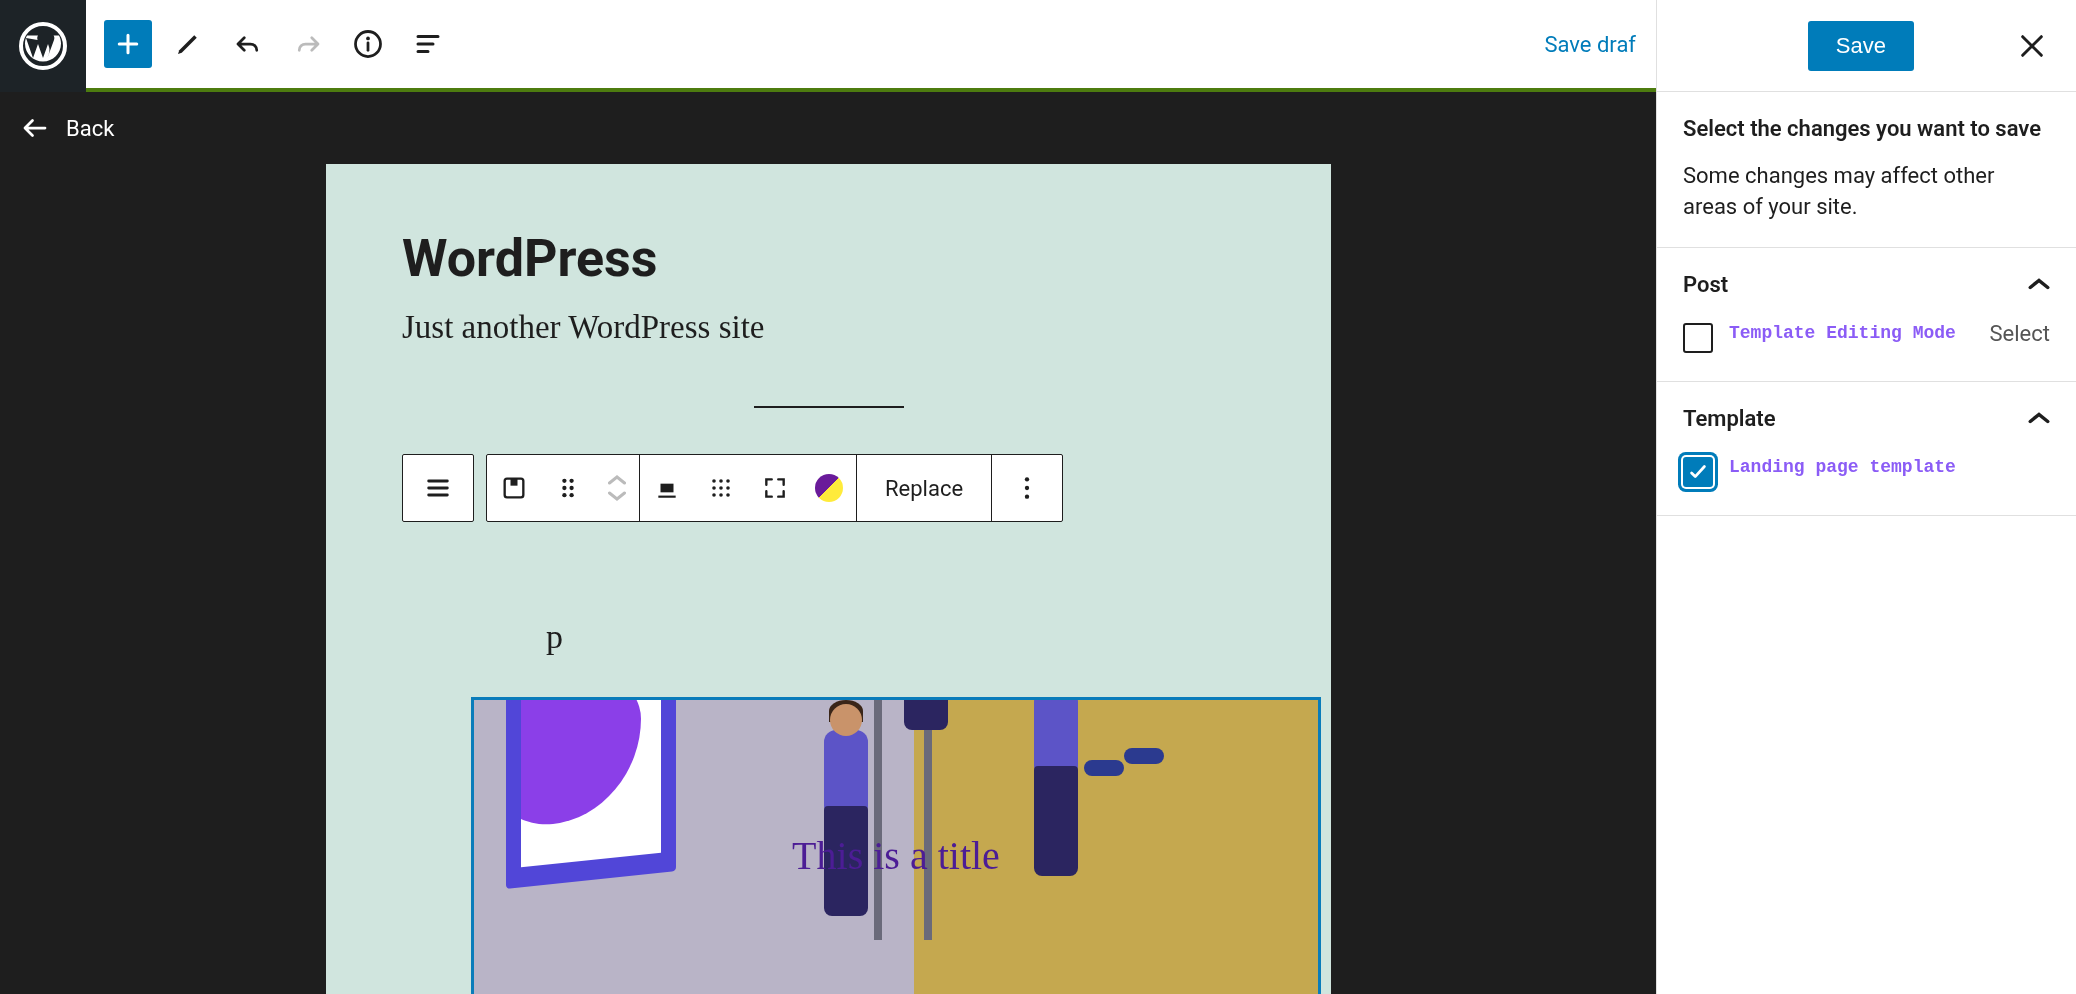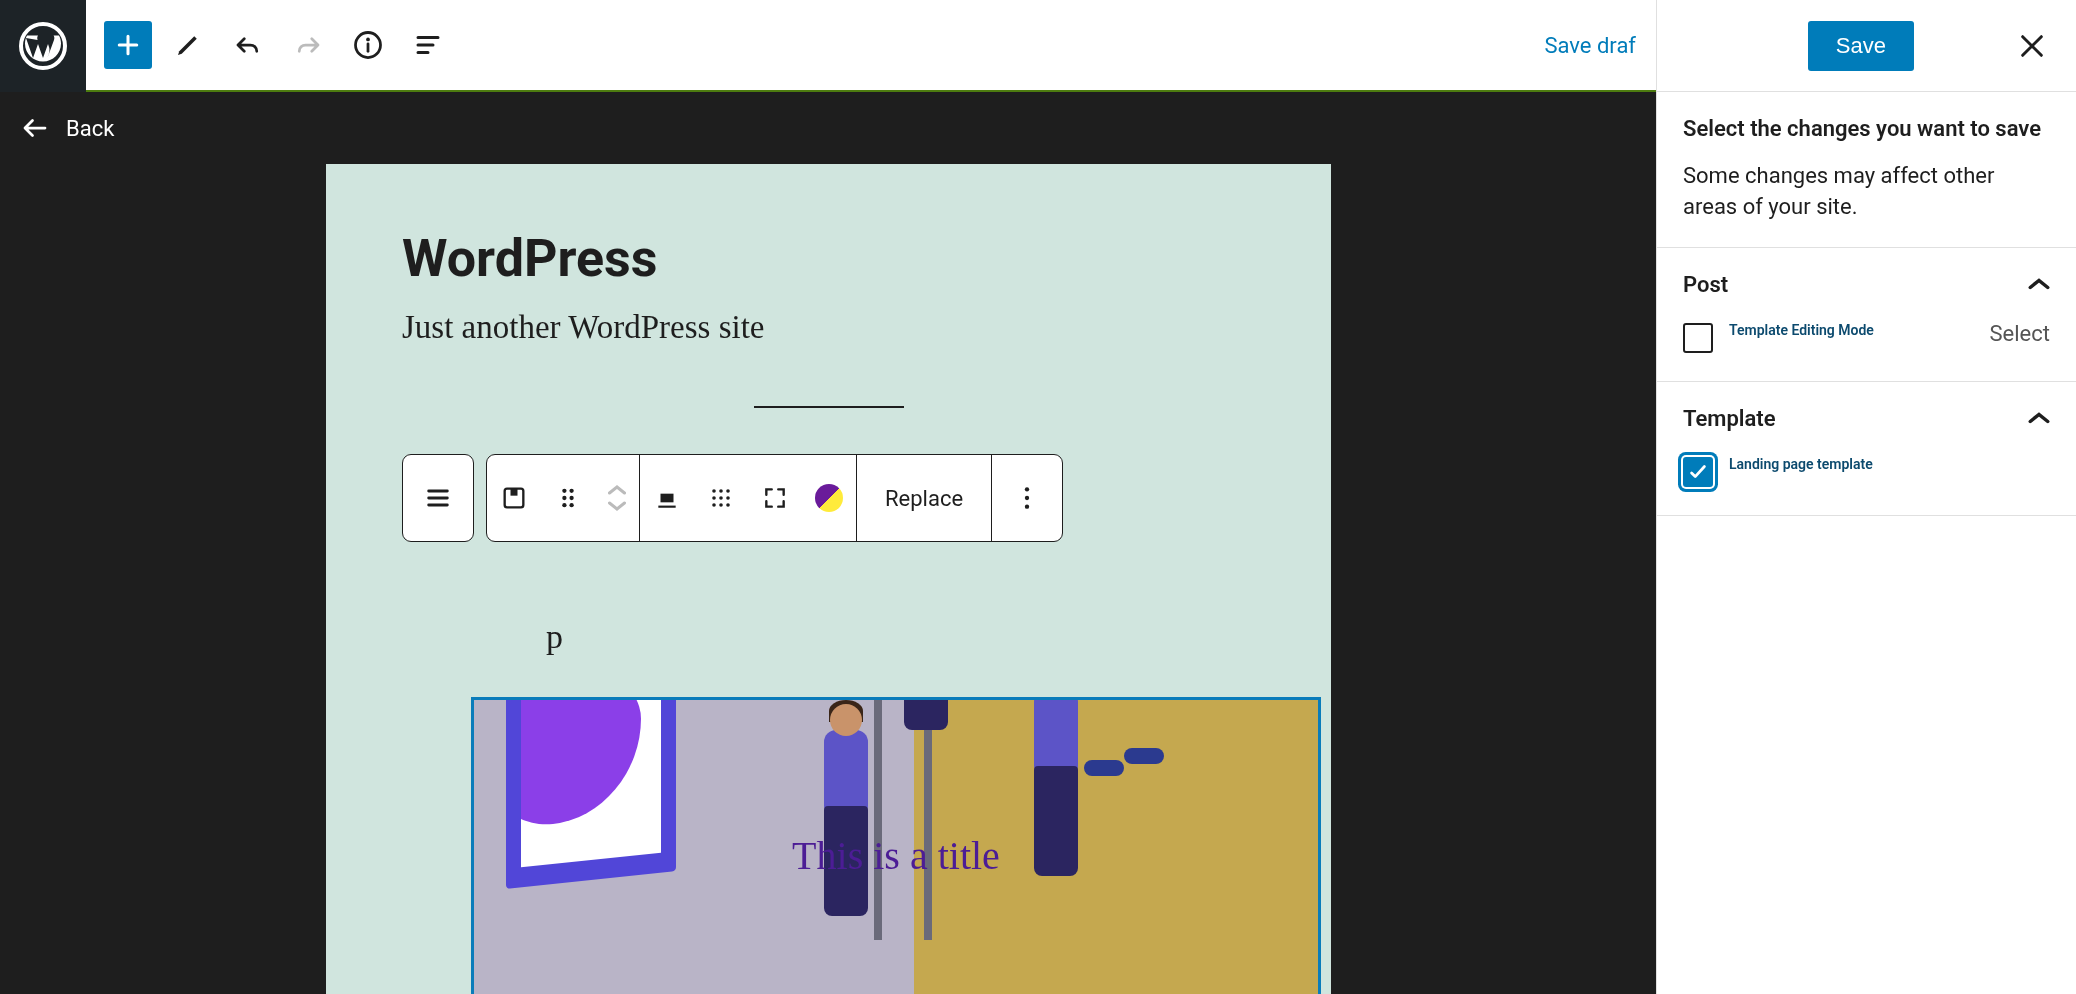--- a/index.html
+++ b/index.html
@@ -12,7 +12,7 @@
   .wp-logo { width: 48px; height: 48px; }
   
   
-  .top-toolbar { position: absolute; top: 0; left: 0; right: 0; height: 92px; background: #fff; display: flex; align-items: center; padding-left: 104px; z-index: 20; border-bottom: 2px solid #4d7c0f; border-radius: 27px; }
+  .top-toolbar { position: absolute; top: 0; left: 0; right: 0; height: 92px; background: #fff; display: flex; align-items: center; padding-left: 104px; z-index: 20; border-bottom: 4px solid #4d7c0f; border-radius: 27px; }
   .toolbar-left { display: flex; align-items: center; gap: 12px; }
   .add-button { width: 48px; height: 48px; background: #007cba; display: flex; align-items: center; justify-content: center; border-radius: 3px; cursor: pointer; }
   .icon-btn { width: 48px; height: 48px; display: flex; align-items: center; justify-content: center; cursor: pointer; }

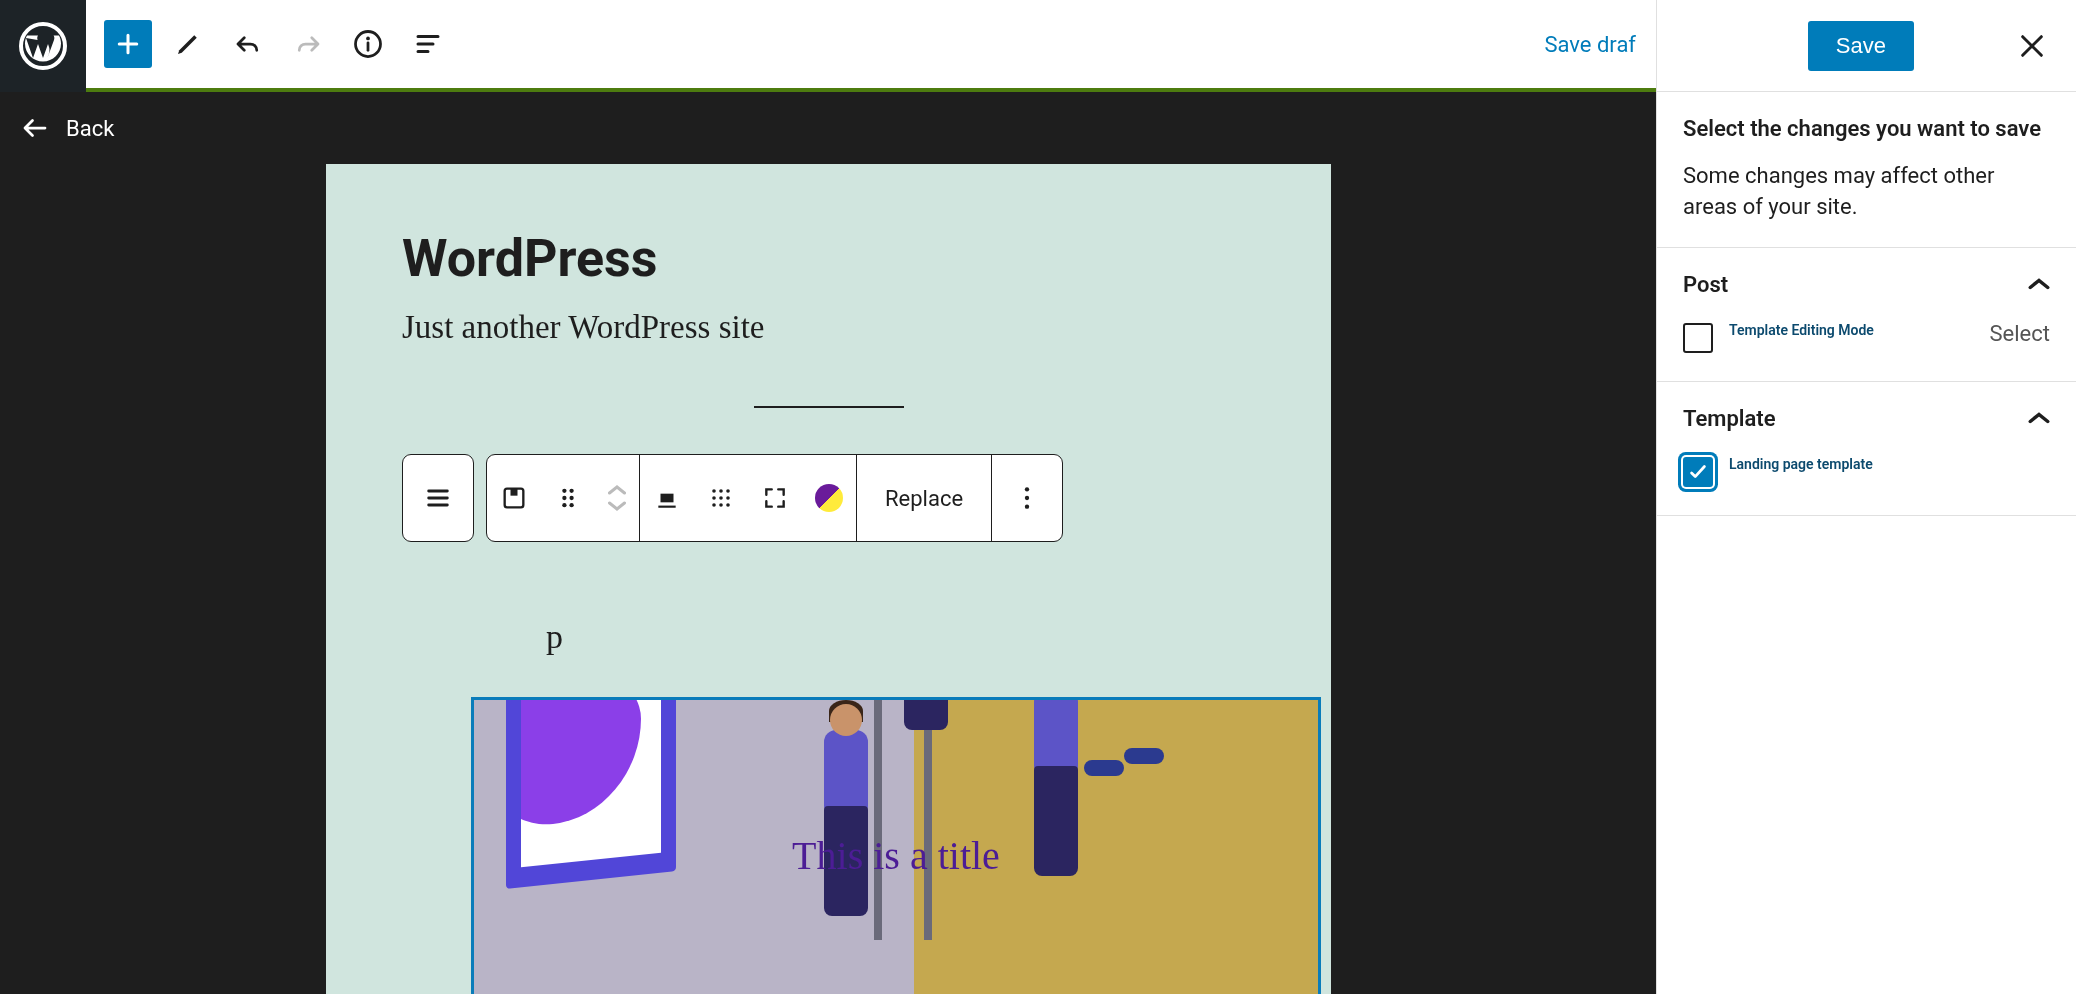--- a/index.html
+++ b/index.html
@@ -67,7 +67,7 @@
   .check-row { display: flex; align-items: flex-start; gap: 16px; flex: 1; }
   .checkbox { width: 30px; height: 30px; border: 2px solid #1e1e1e; border-radius: 3px; flex-shrink: 0; display: flex; align-items: center; justify-content: center; cursor: pointer; margin-top: 2px; }
   .checkbox.checked-highlight { border: 3px solid #007cba; background: #007cba; box-shadow: 0 0 0 2px #fff, 0 0 0 5px #007cba; }
-  .check-label { font-size: 14px; font-weight: 600; color: #0c4a6e; line-height: 1.35; }
+  .check-label { font-size: 18px; font-weight: 600; color: #8b5cf6; line-height: 1.35; font-family: Liberation Mono, monospace; }
   .select-link { font-size: 22px; color: #555; cursor: pointer; white-space: nowrap; }
   
   

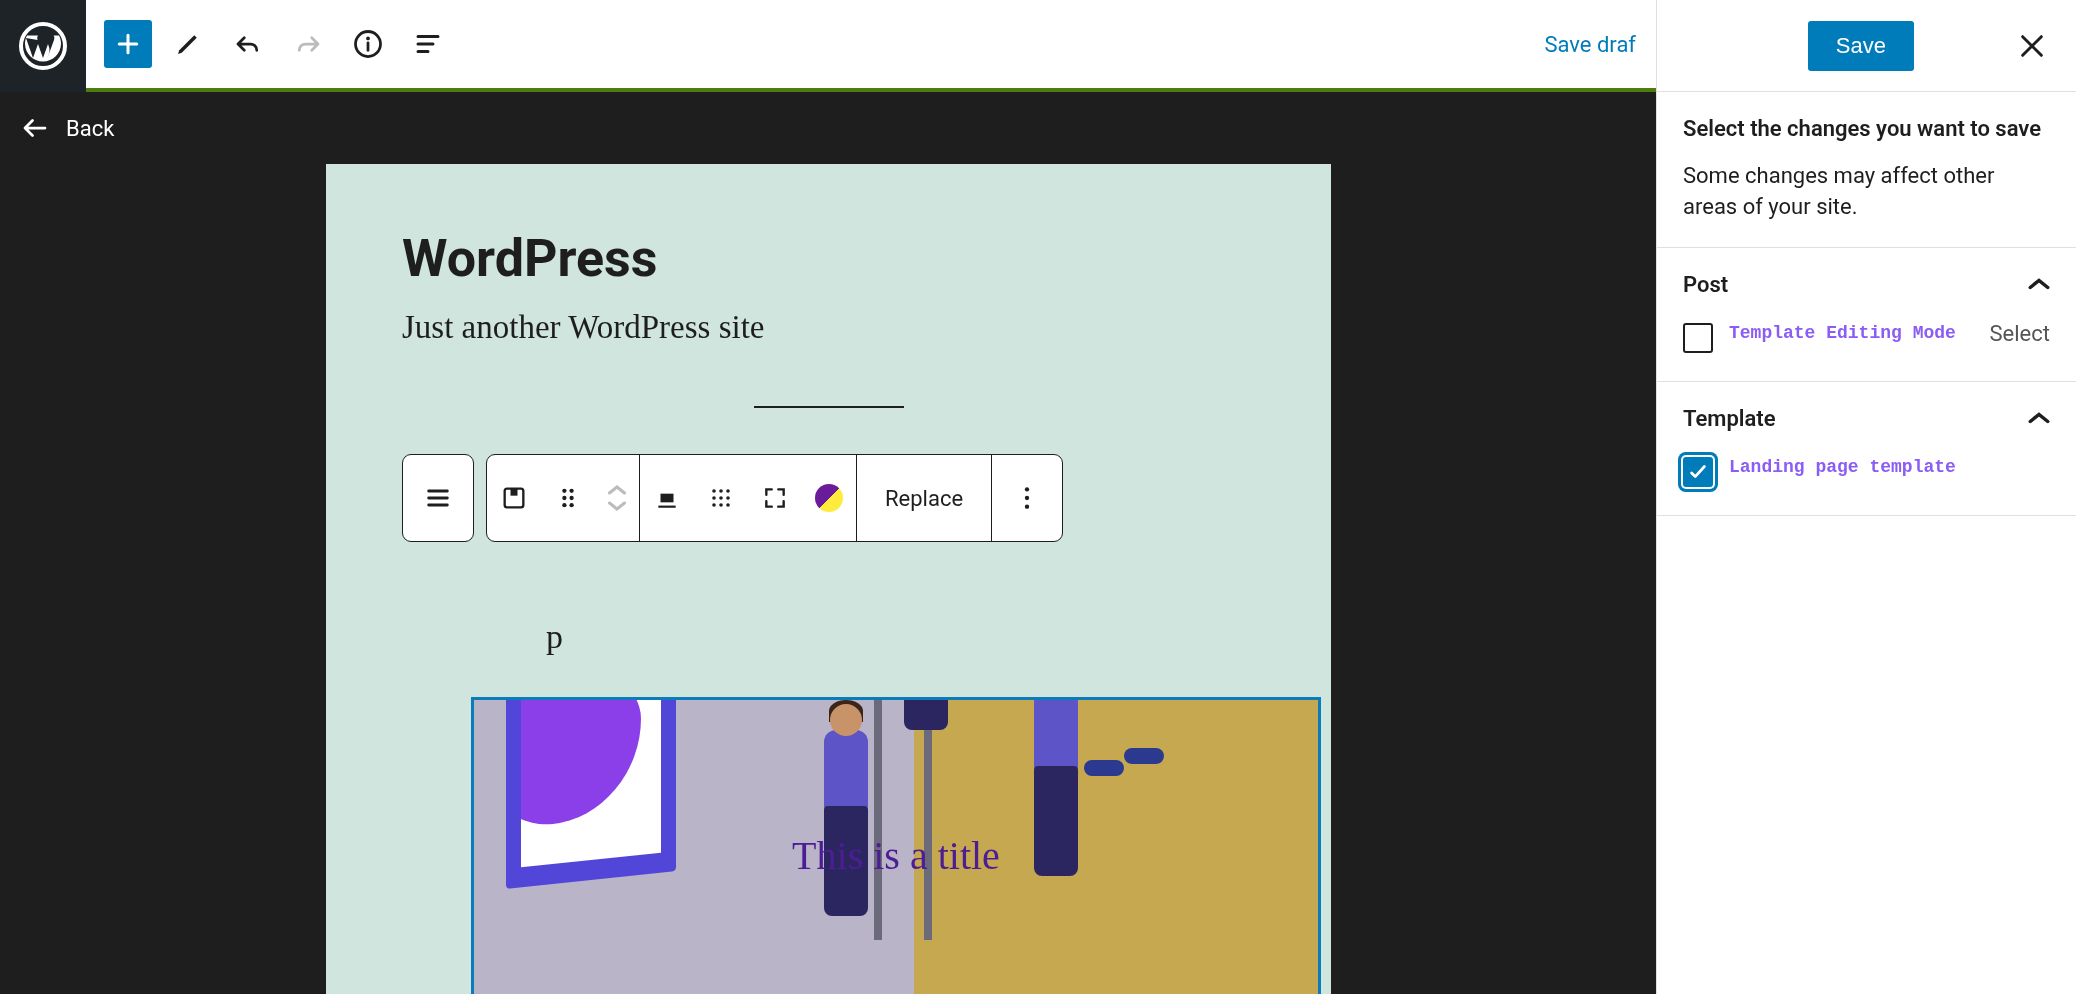--- a/index.html
+++ b/index.html
@@ -38,7 +38,7 @@
   
   
   .block-toolbars { display: flex; gap: 12px; position: relative; margin-left: 0; }
-  .btgroup { display: flex; background: #fff; border: 1px solid #1e1e1e; border-radius: 9px; height: 88px; align-items: stretch; z-index: 5; }
+  .btgroup { display: flex; background: #fff; border: 1px solid #1e1e1e; border-radius: 2px; height: 68px; align-items: stretch; z-index: 5; }
   .bt-cell { width: 54px; display: flex; align-items: center; justify-content: center; cursor: pointer; }
   .bt-cell-wide { min-width: 108px; padding: 0 28px; display: flex; align-items: center; justify-content: center; font-size: 22px; color: #1e1e1e; cursor: pointer; }
   .bt-sep-dark { width: 1px; background: #1e1e1e; }

